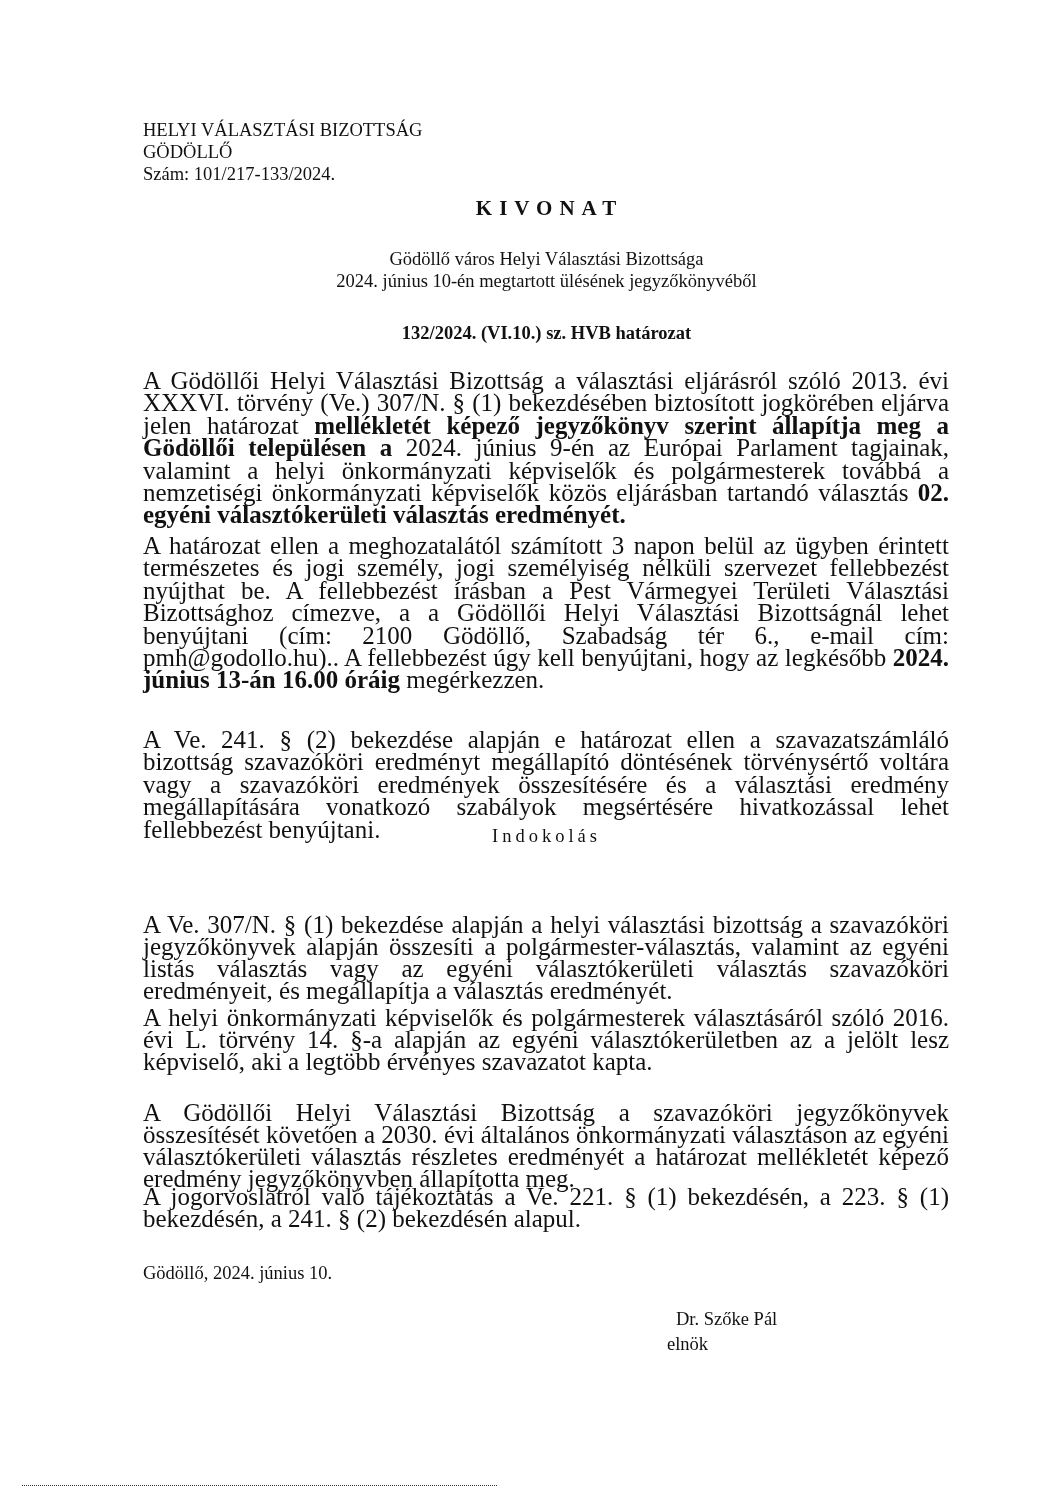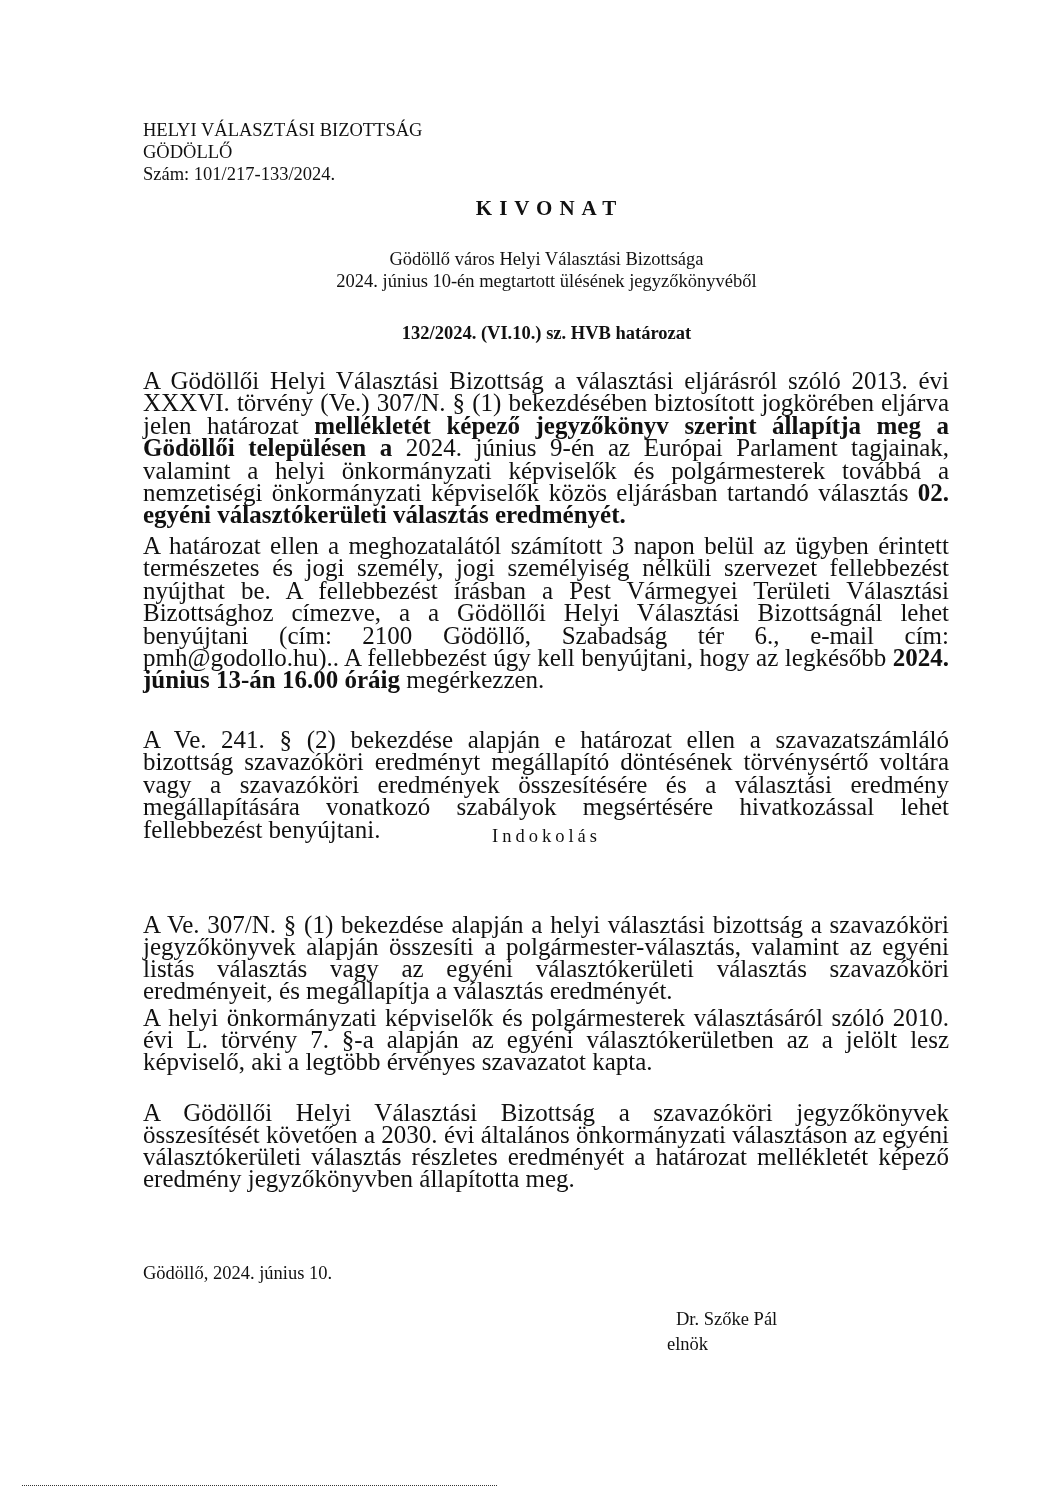--- a/index.html
+++ b/index.html
@@ -60,7 +60,7 @@
   <div class="abs line center spaced" style="top:825px;">Indokolás</div>
 
   <div class="para tight" style="top:914px;">A Ve. 307/N. § (1) bekezdése alapján a helyi választási bizottság a szavazóköri jegyzőkönyvek alapján összesíti a polgármester-választás, valamint az egyéni listás választás vagy az egyéni választókerületi választás szavazóköri eredményeit, és megállapítja a választás eredményét.</div>
-  <div class="para tight" style="top:1007px;">A helyi önkormányzati képviselők és polgármesterek választásáról szóló 2010. évi L. törvény 7. §-a alapján az egyéni választókerületben az a jelölt lesz képviselő, aki a legtöbb érvényes szavazatot kapta.</div>
+  <div class="para tight" style="top:1007px;">A helyi önkormányzati képviselők és polgármesterek választásáról szóló 2016. évi L. törvény 14. §-a alapján az egyéni választókerületben az a jelölt lesz képviselő, aki a legtöbb érvényes szavazatot kapta.</div>
   <div class="para tight" style="top:1102px;">A Gödöllői Helyi Választási Bizottság a szavazóköri jegyzőkönyvek összesítését követően a 2030. évi általános önkormányzati választáson az egyéni választókerületi választás részletes eredményét a határozat mellékletét képező eredmény jegyzőkönyvben állapította meg.</div>
 
   <div class="abs line hdr" style="top:1262px;">Gödöllő, 2024. június 10.</div>

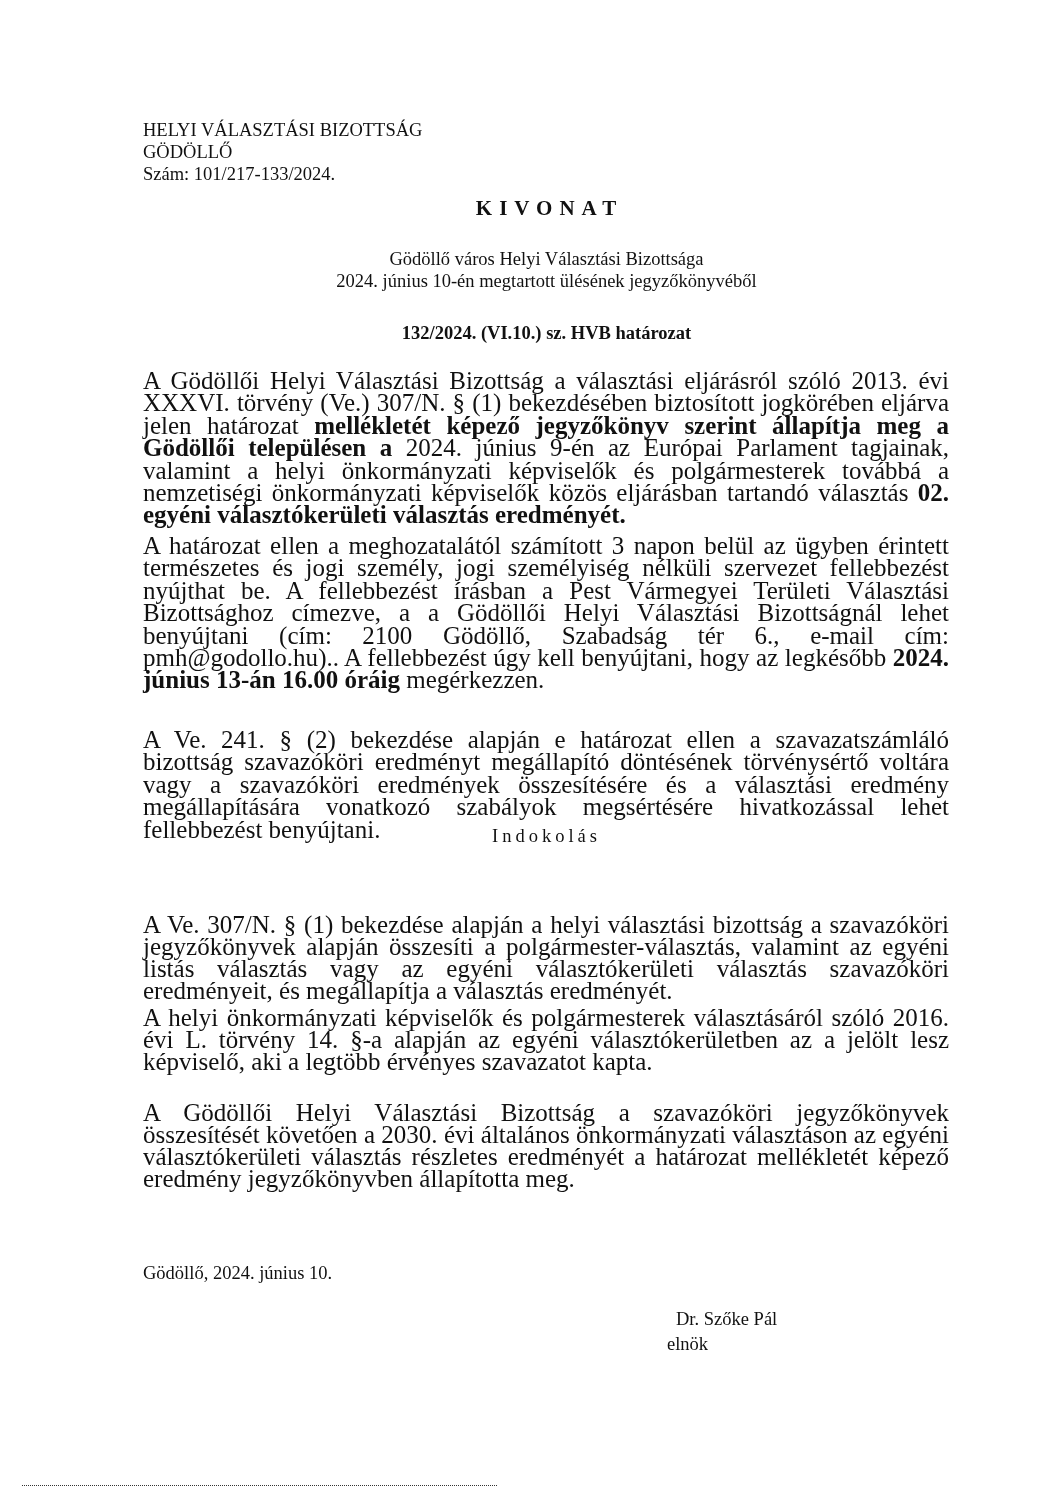--- a/index.html
+++ b/index.html
@@ -62,6 +62,7 @@
   <div class="para tight" style="top:914px;">A Ve. 307/N. § (1) bekezdése alapján a helyi választási bizottság a szavazóköri jegyzőkönyvek alapján összesíti a polgármester-választás, valamint az egyéni listás választás vagy az egyéni választókerületi választás szavazóköri eredményeit, és megállapítja a választás eredményét.</div>
   <div class="para tight" style="top:1007px;">A helyi önkormányzati képviselők és polgármesterek választásáról szóló 2016. évi L. törvény 14. §-a alapján az egyéni választókerületben az a jelölt lesz képviselő, aki a legtöbb érvényes szavazatot kapta.</div>
   <div class="para tight" style="top:1102px;">A Gödöllői Helyi Választási Bizottság a szavazóköri jegyzőkönyvek összesítését követően a 2030. évi általános önkormányzati választáson az egyéni választókerületi választás részletes eredményét a határozat mellékletét képező eredmény jegyzőkönyvben állapította meg.</div>
+  <div class="para tight" style="top:1186px;">A jogorvoslatról való tájékoztatás a Ve. 221. § (1) bekezdésén, a 223. § (1) bekezdésén, a 241. § (2) bekezdésén alapul.</div>
 
   <div class="abs line hdr" style="top:1262px;">Gödöllő, 2024. június 10.</div>
 

